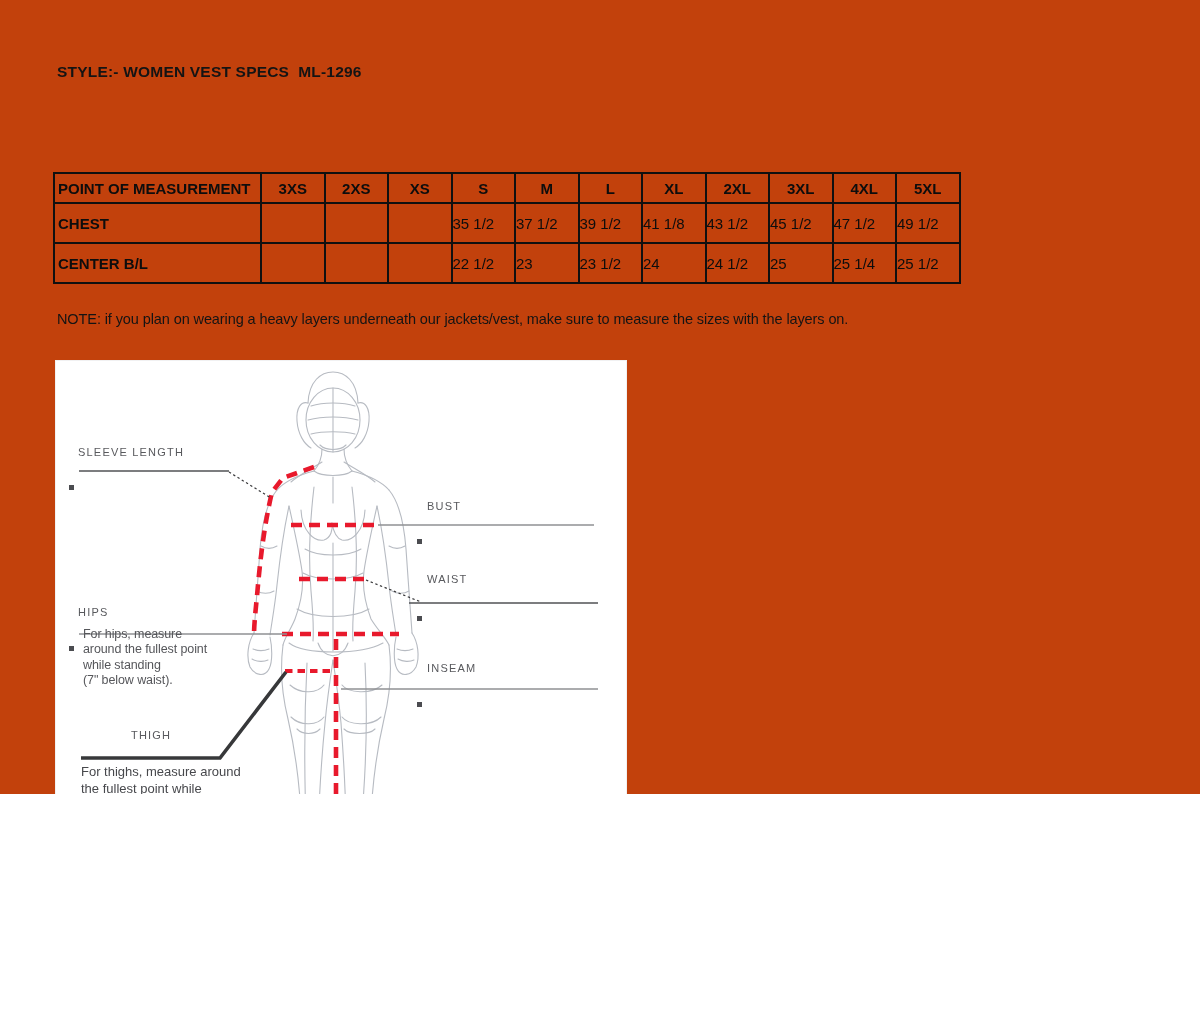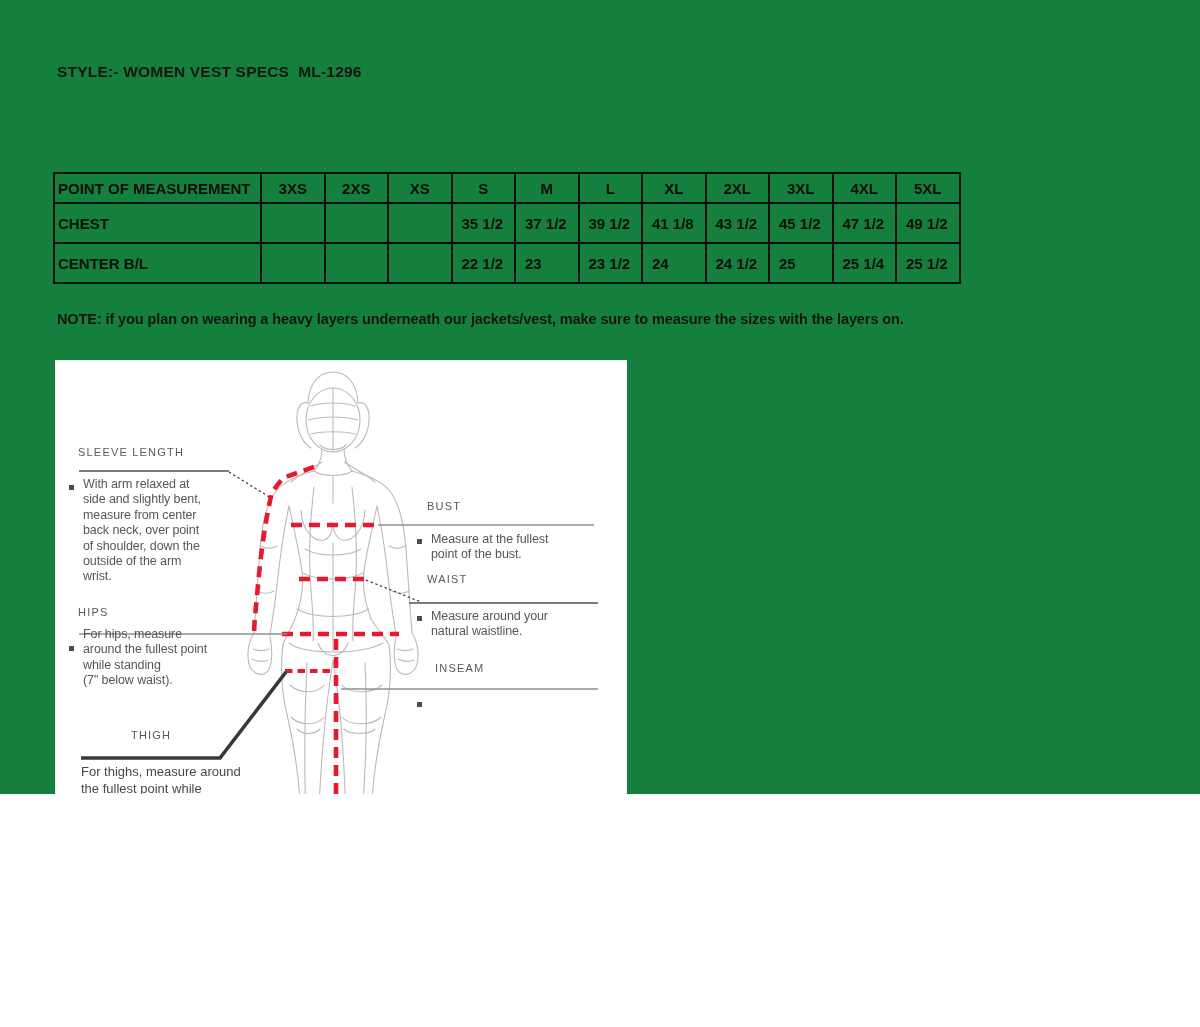--- a/index.html
+++ b/index.html
@@ -12,7 +12,7 @@
   }
   html,body{ background:#ffffff; }
   .page{
-    position:relative; width:1200px; height:794px; background:#15803d;
+    position:relative; width:1200px; height:794px; background:#c2410c;
     font-family:"Liberation Sans", sans-serif; color:#151515; overflow:hidden;
   }
   .doc-title{

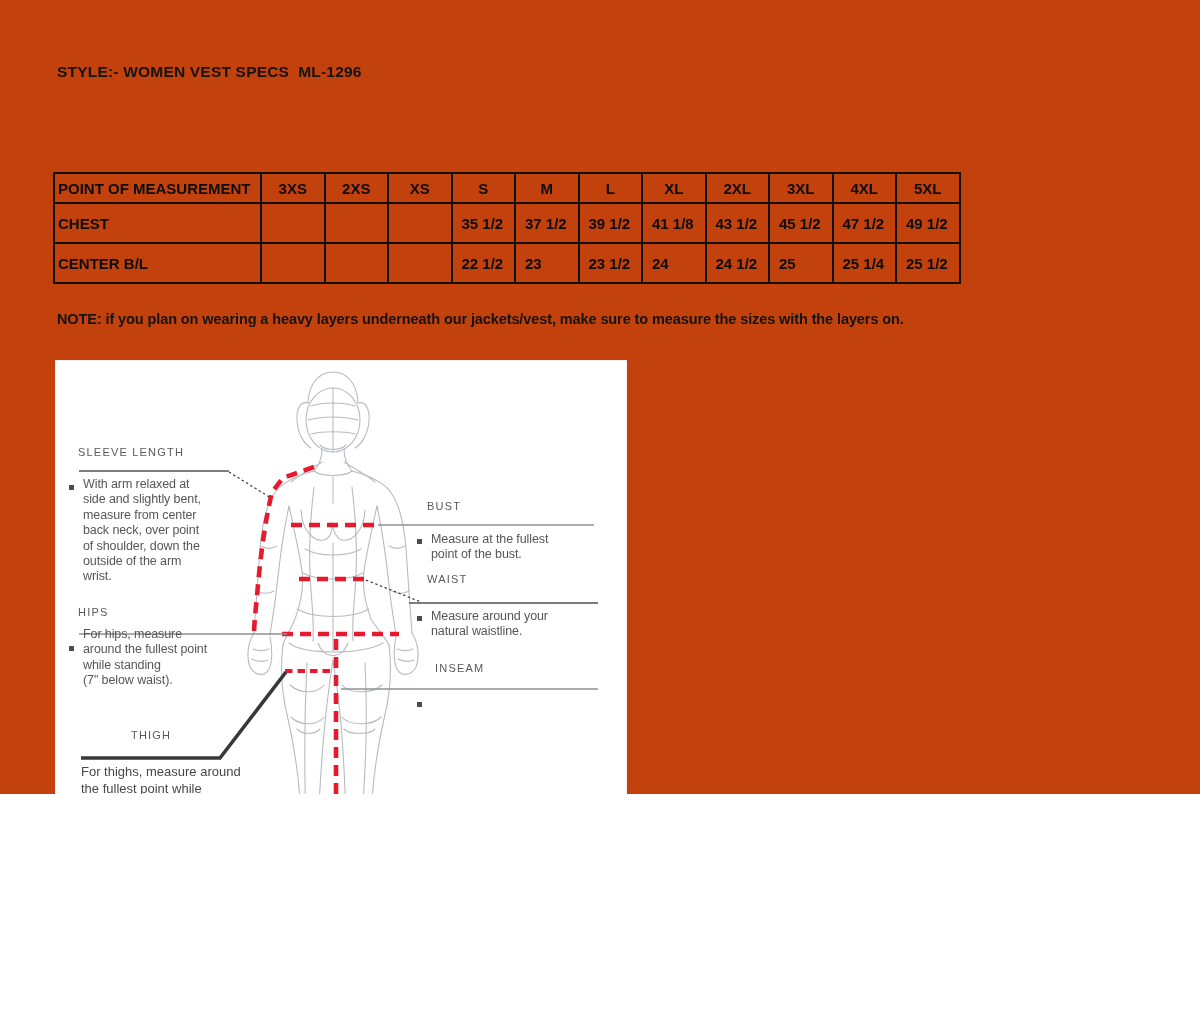--- a/index.html
+++ b/index.html
@@ -31,7 +31,7 @@
   }
   .spec-table th{ font-weight:700; text-align:center; height:30px; }
   .spec-table th.poml{ text-align:left; padding-left:3px; }
-  .spec-table td{ height:40px; font-weight:700; text-align:left; padding-left:9px; }
+  .spec-table td{ height:40px; font-weight:400; text-align:left; }
   .spec-table td.rowlabel{ font-weight:700; padding-left:3px; }
   .doc-note{
     position:absolute; left:57px; top:311px;

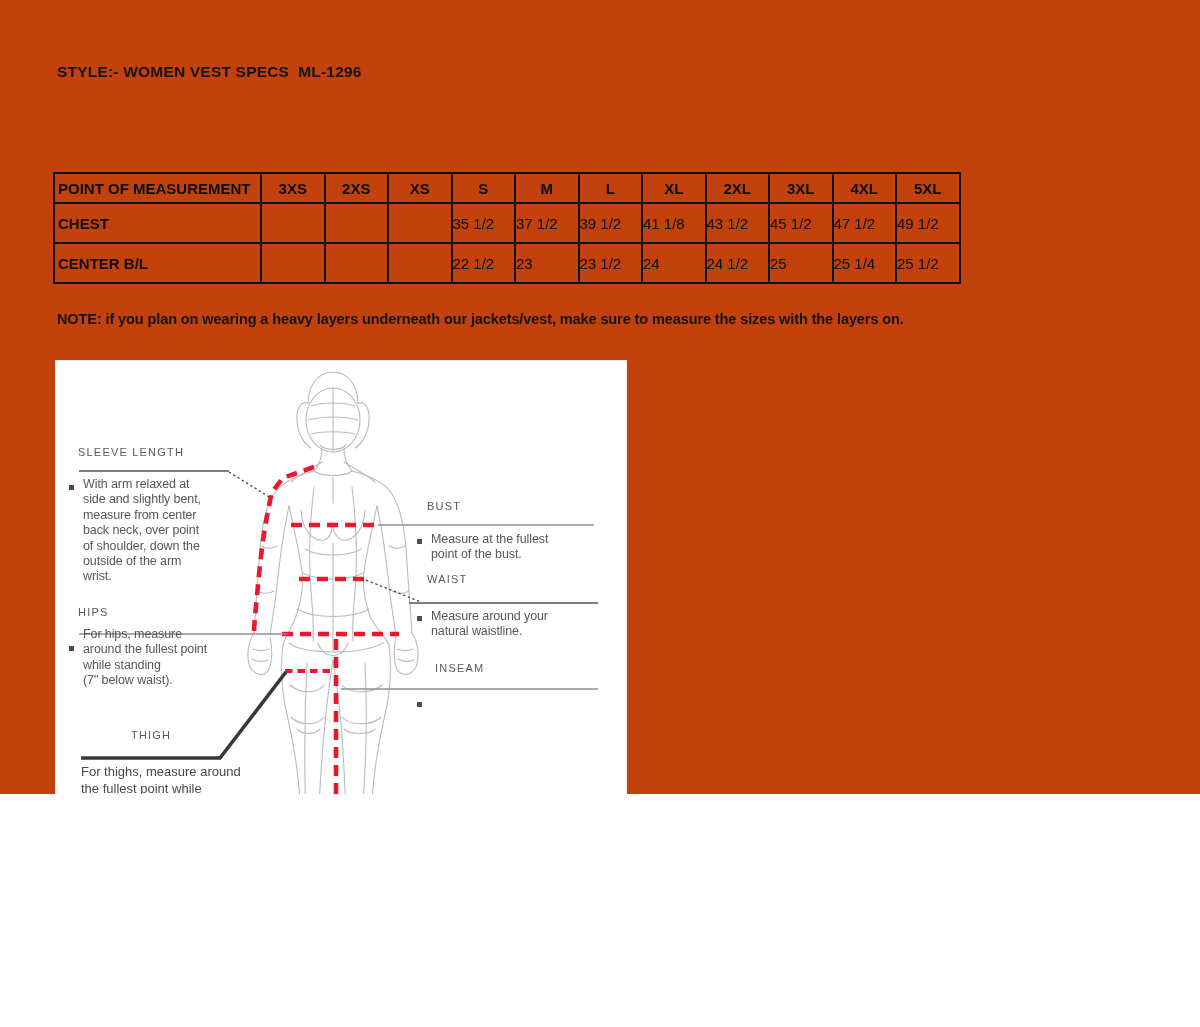--- a/index.html
+++ b/index.html
@@ -35,7 +35,7 @@
   .spec-table td.rowlabel{ font-weight:700; padding-left:3px; }
   .doc-note{
     position:absolute; left:57px; top:311px;
-    font-size:14.5px; font-weight:700; color:#141414; letter-spacing:-.1px;
+    font-size:14.5px; font-weight:400; color:#141414; letter-spacing:-.1px;
     white-space:pre;
   }
   

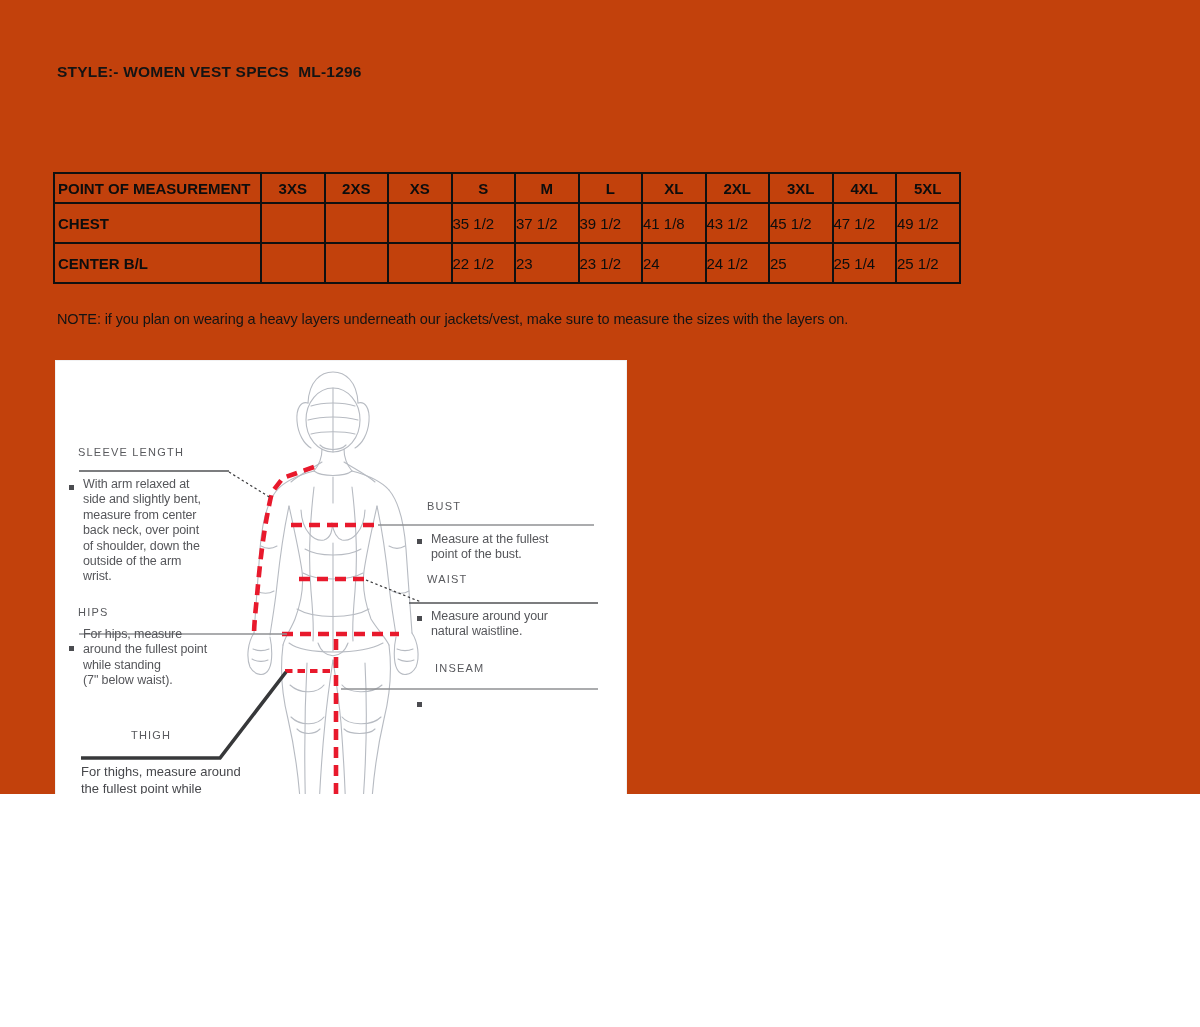--- a/index.html
+++ b/index.html
@@ -236,13 +236,6 @@
 
     <div class="g-heading" style="left:22px; top:85px;">SLEEVE LENGTH</div>
     <span class="bullet" style="left:13px; top:124px;"></span>
-    <div class="g-desc" style="left:27px; top:116px; width:160px;">With arm relaxed at
-side and slightly bent,
-measure from center
-back neck, over point
-of shoulder, down the
-outside of the arm
-wrist.</div>
 
     <div class="g-heading" style="left:22px; top:245px;">HIPS</div>
     <span class="bullet" style="left:13px; top:285px;"></span>

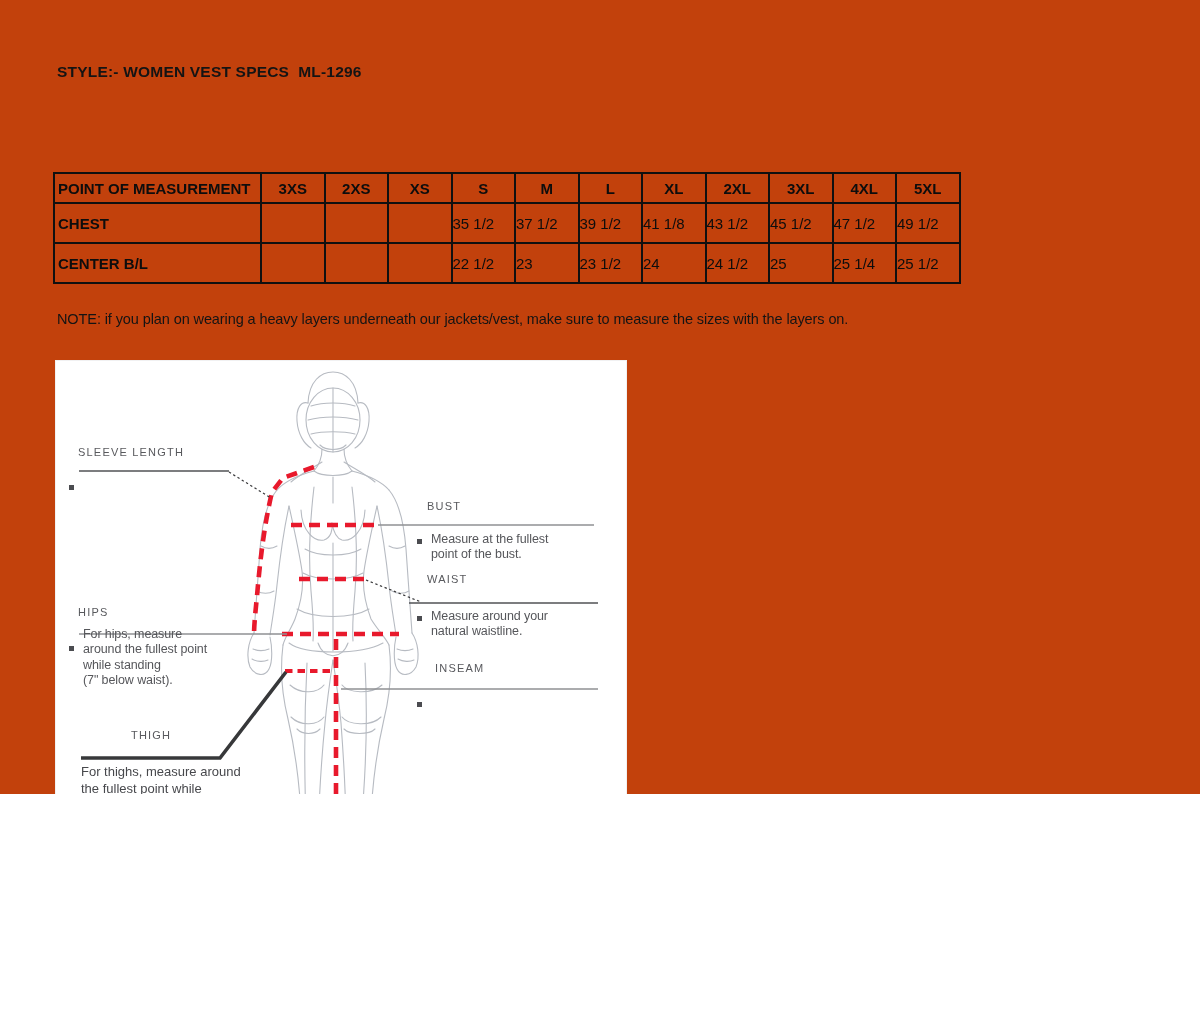--- a/index.html
+++ b/index.html
@@ -251,8 +251,6 @@
 
     <div class="g-heading" style="left:371px; top:139px;">BUST</div>
     <span class="bullet" style="left:361px; top:178px;"></span>
-    <div class="g-desc" style="left:375px; top:171px; width:165px;">Measure at the fullest
-point of the bust.</div>
 
     <div class="g-heading" style="left:371px; top:212px;">WAIST</div>
     <span class="bullet" style="left:361px; top:255px;"></span>

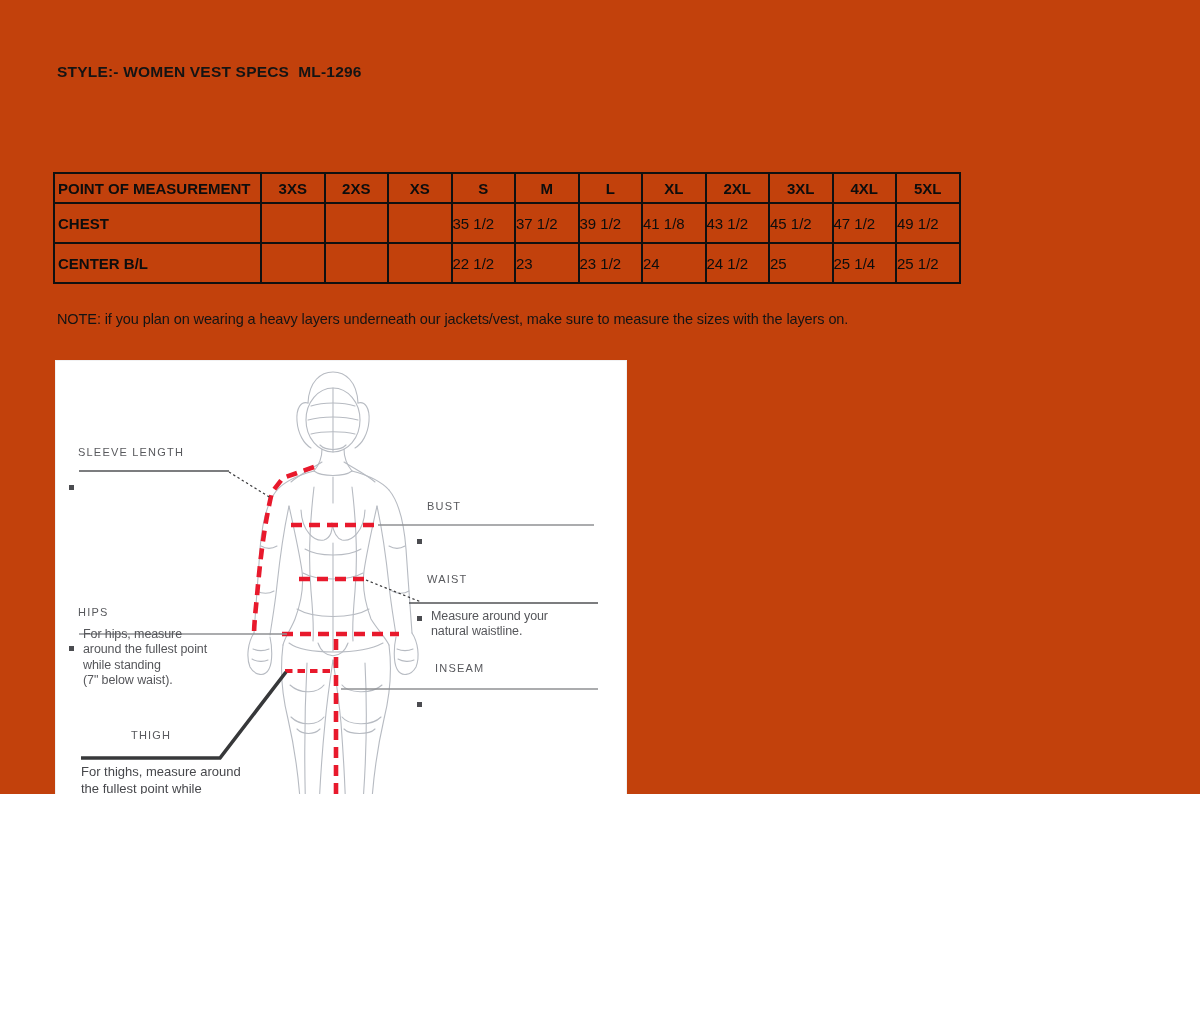--- a/index.html
+++ b/index.html
@@ -254,8 +254,6 @@
 
     <div class="g-heading" style="left:371px; top:212px;">WAIST</div>
     <span class="bullet" style="left:361px; top:255px;"></span>
-    <div class="g-desc" style="left:375px; top:248px; width:165px;">Measure around your
-natural waistline.</div>
 
     <div class="g-heading" style="left:371px; top:301px;margin-left:8px;">INSEAM</div>
     <span class="bullet" style="left:361px; top:341px;"></span>

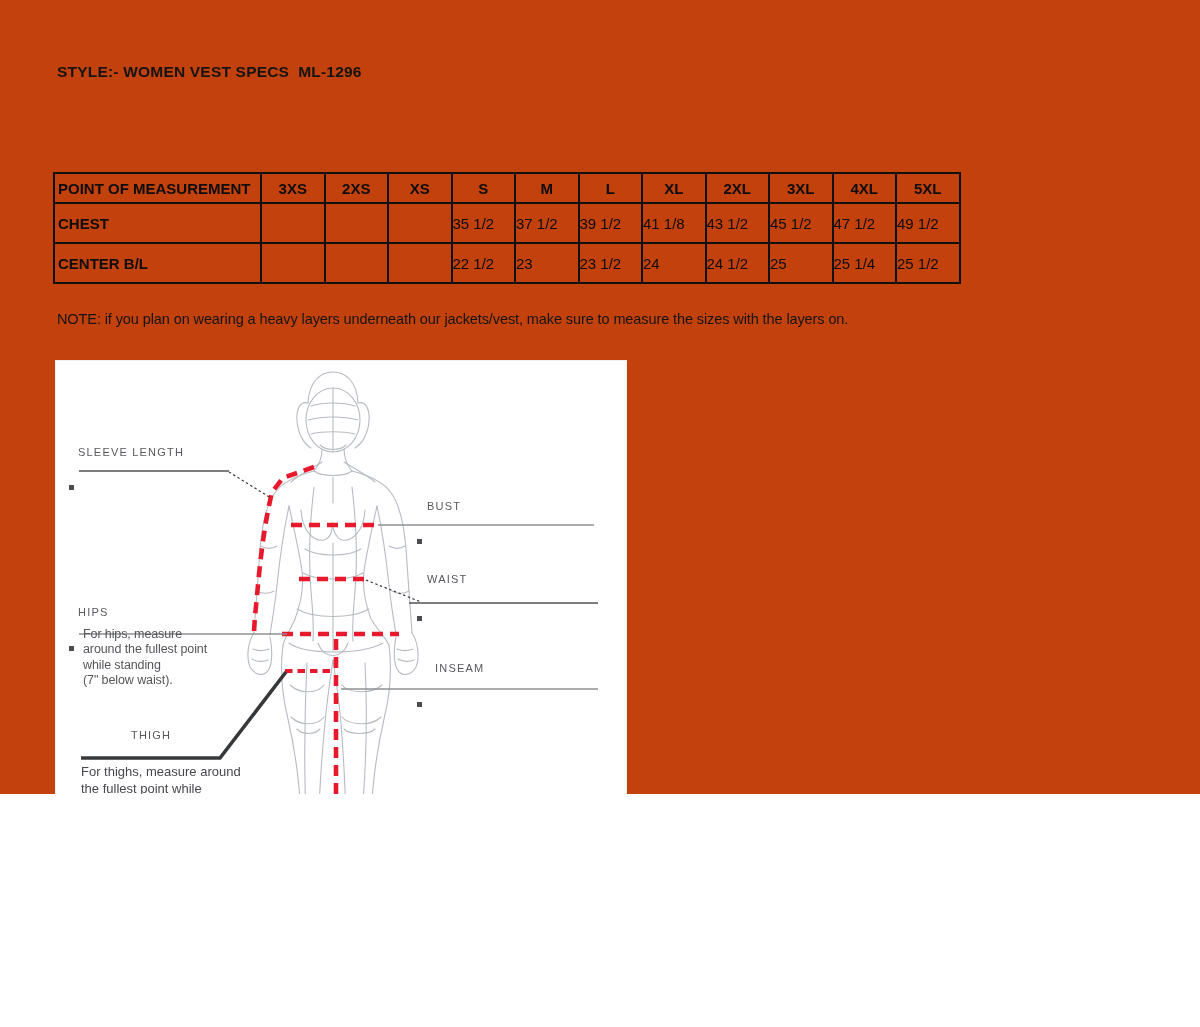--- a/index.html
+++ b/index.html
@@ -255,7 +255,7 @@
     <div class="g-heading" style="left:371px; top:212px;">WAIST</div>
     <span class="bullet" style="left:361px; top:255px;"></span>
 
-    <div class="g-heading" style="left:371px; top:301px;margin-left:8px;">INSEAM</div>
+    <div class="g-heading" style="left:371px; top:301px;">INSEAM</div>
     <span class="bullet" style="left:361px; top:341px;"></span>
 
   </div>

